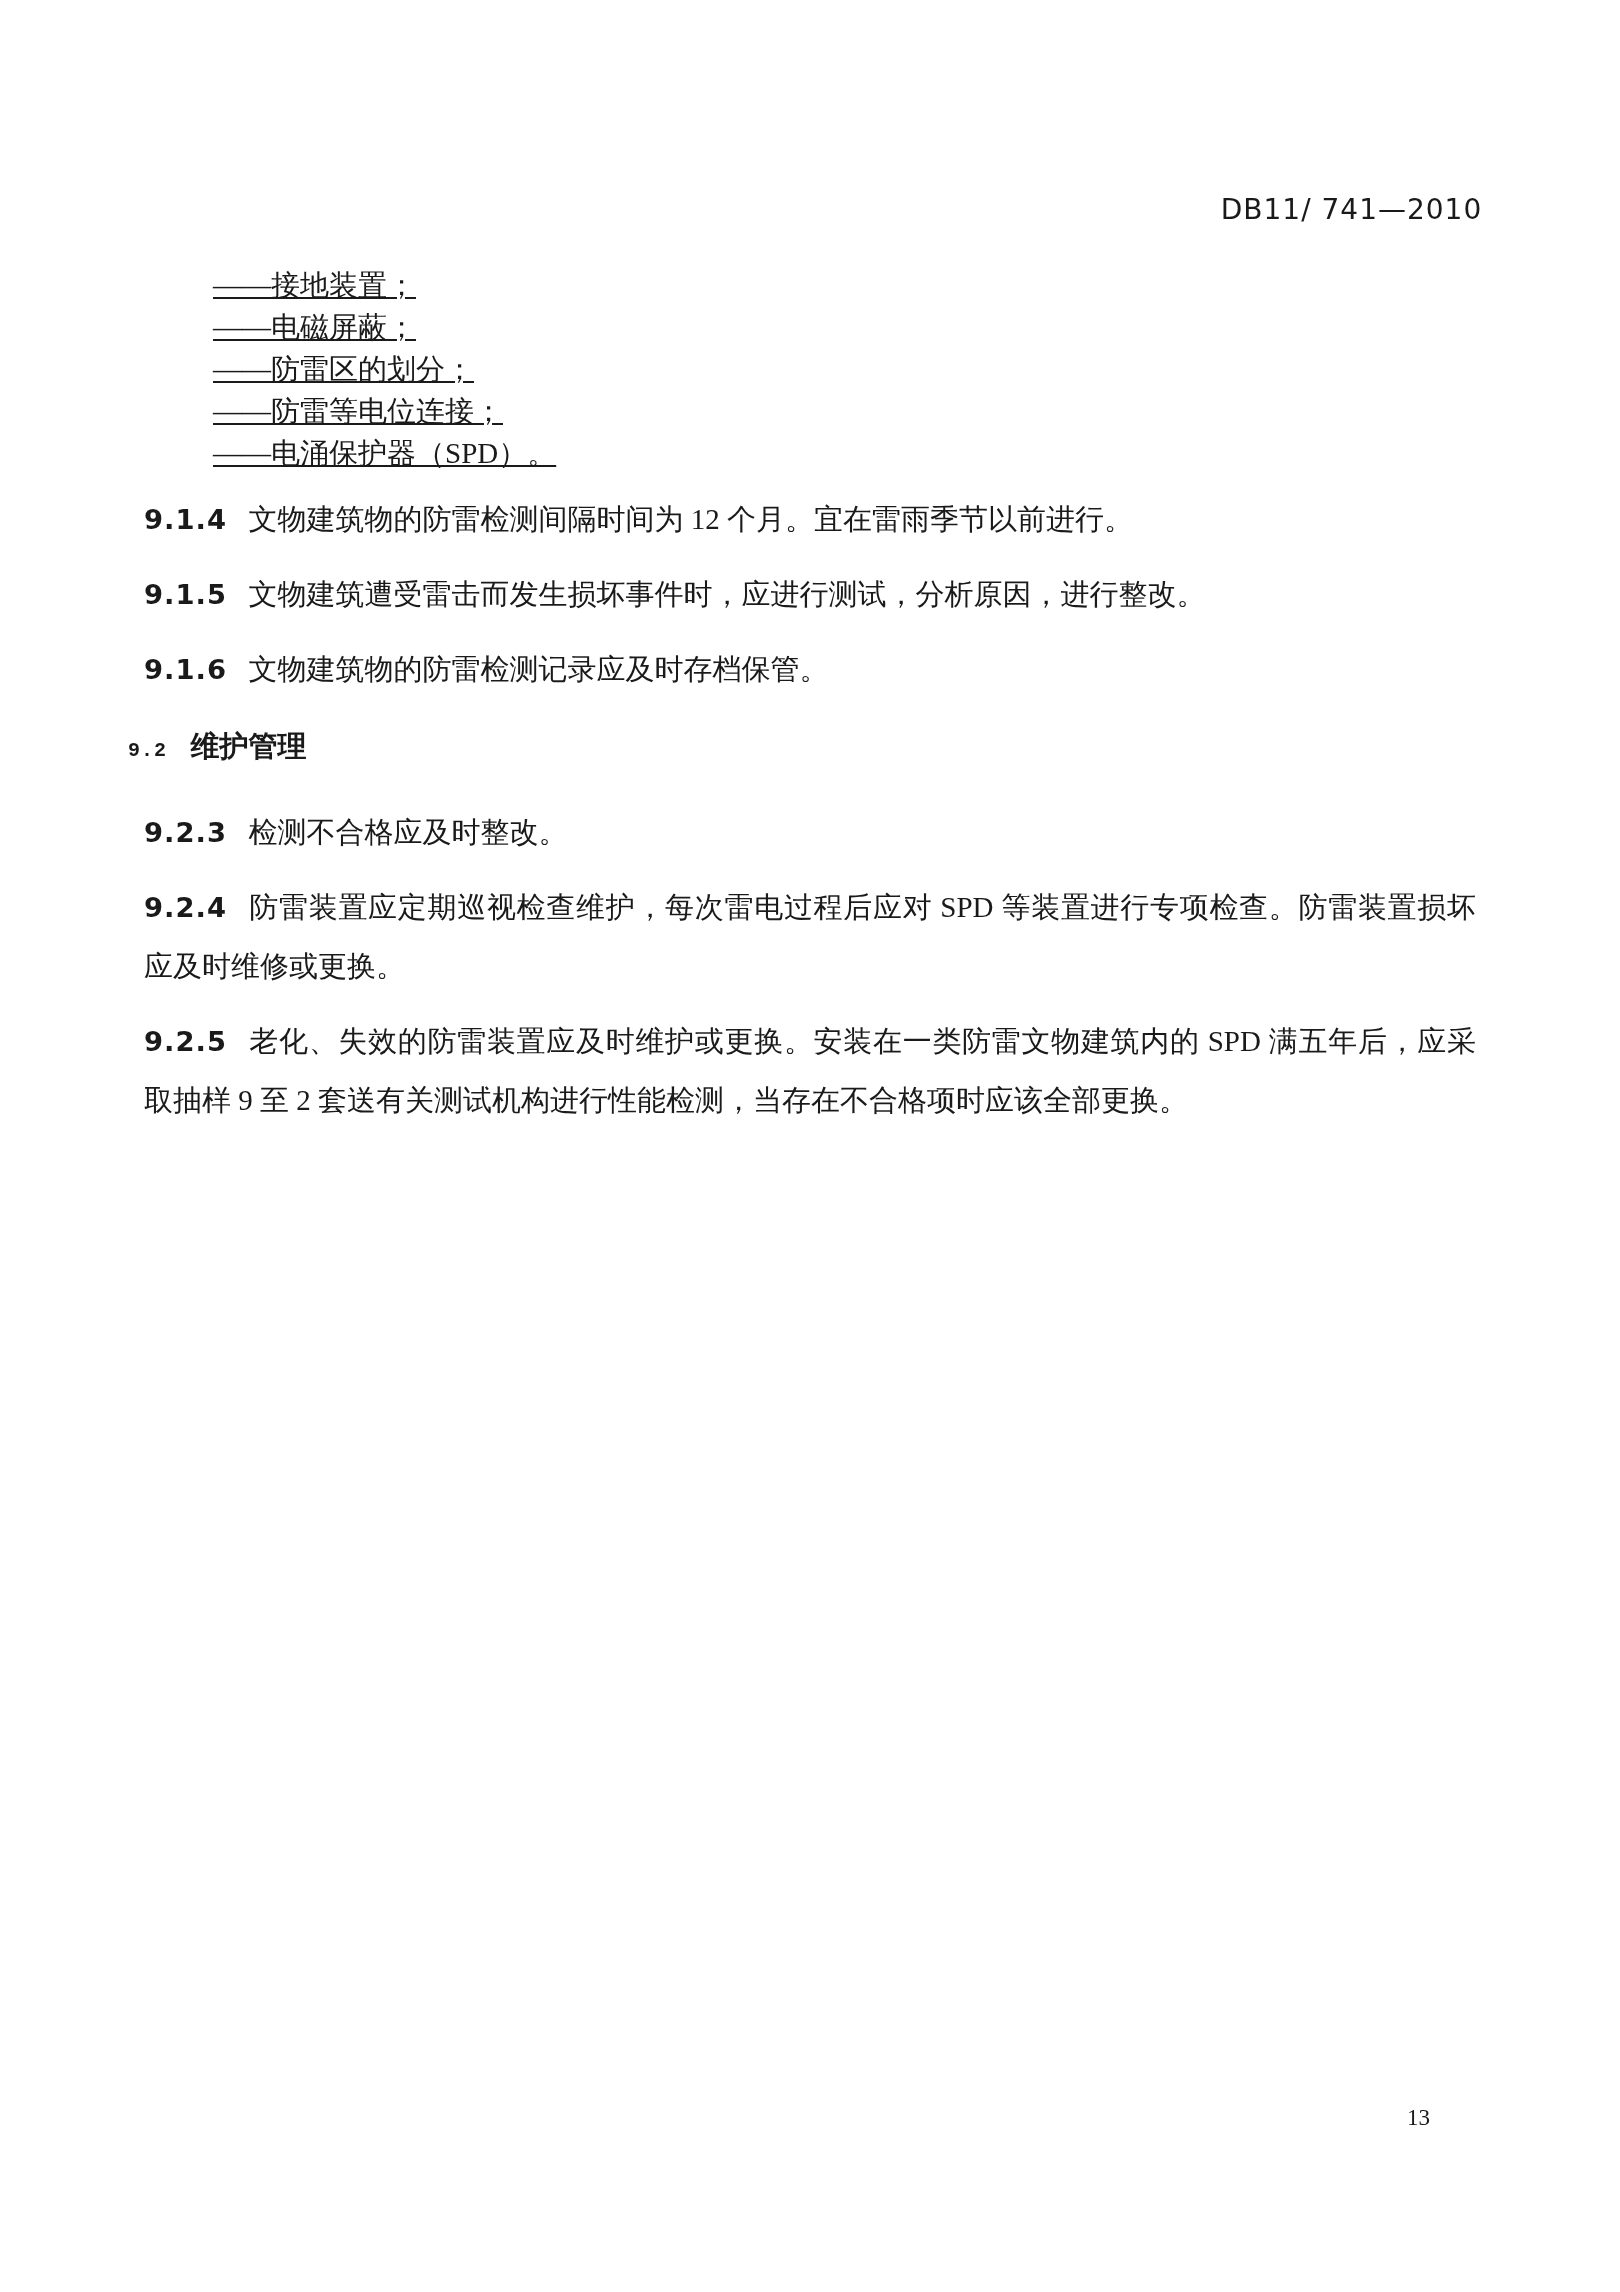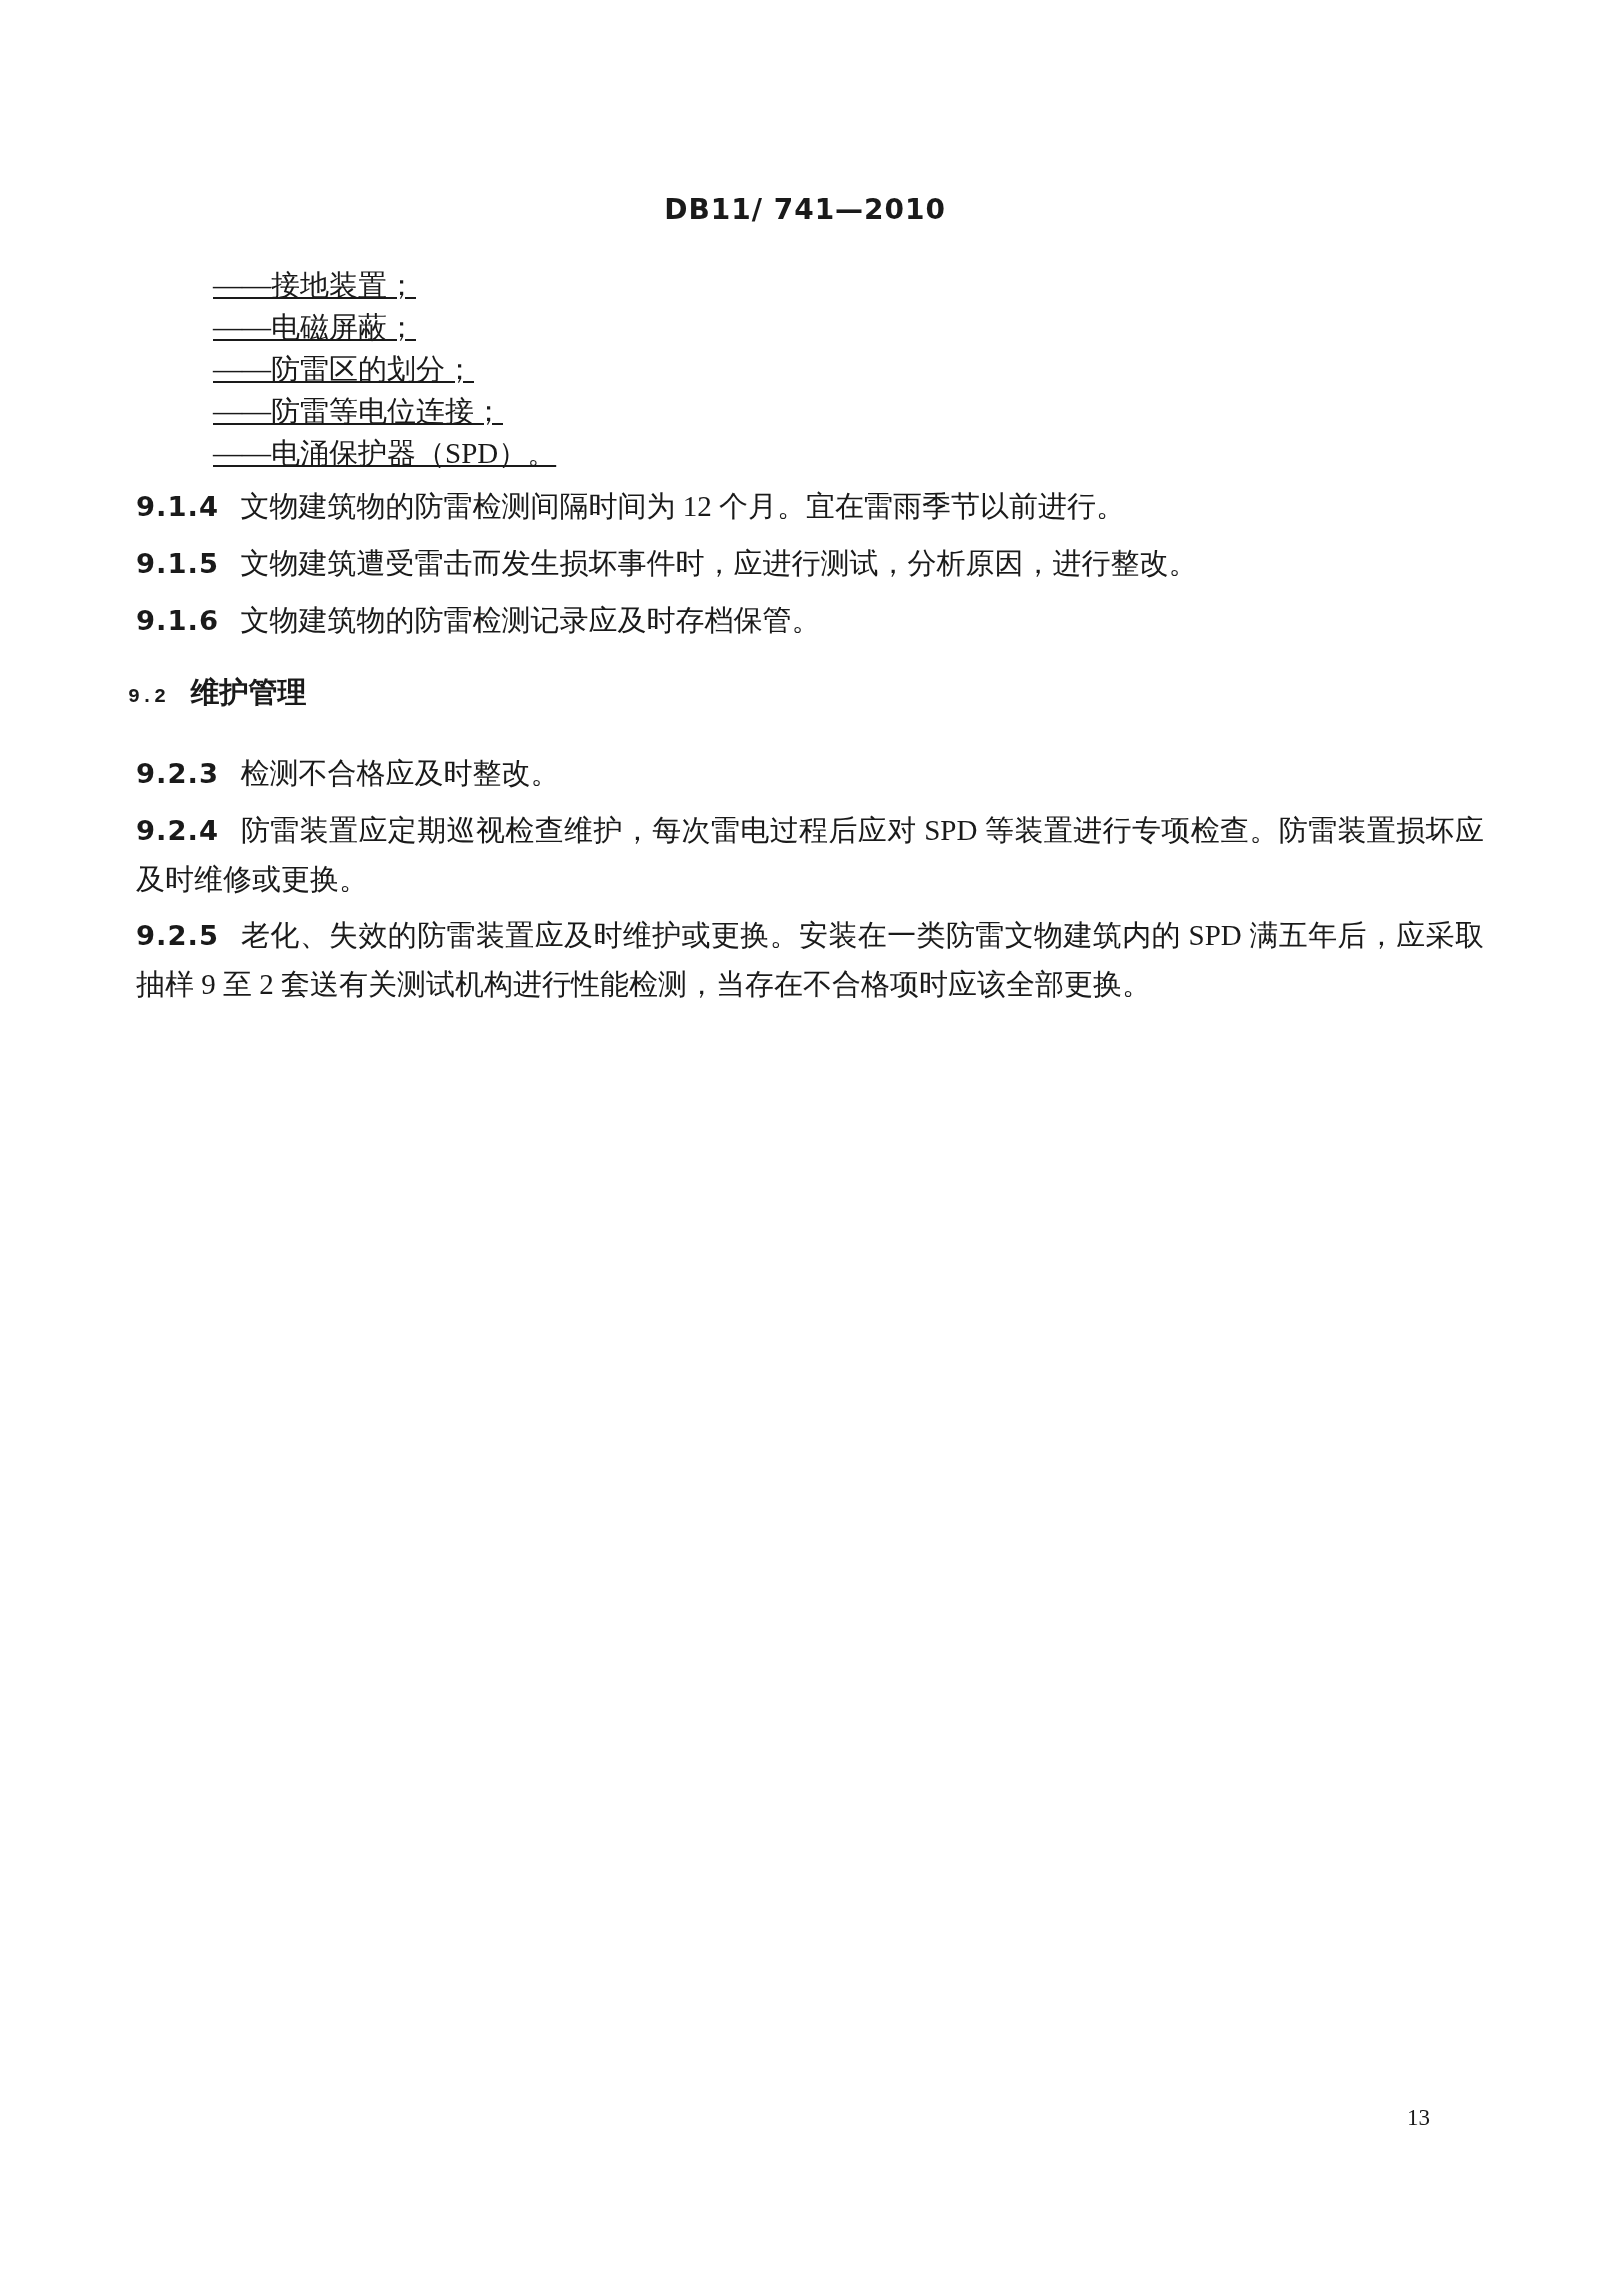--- a/index.html
+++ b/index.html
@@ -24,9 +24,9 @@
   }
   .doc-header {
     margin-top: 192px;
-    text-align: center;
+    text-align: right;
     font-family: "DejaVu Sans", "Liberation Sans", sans-serif;
-    font-weight: 700;
+    font-weight: 400;
     font-size: 28px;
     letter-spacing: 1px;
     line-height: 35px;

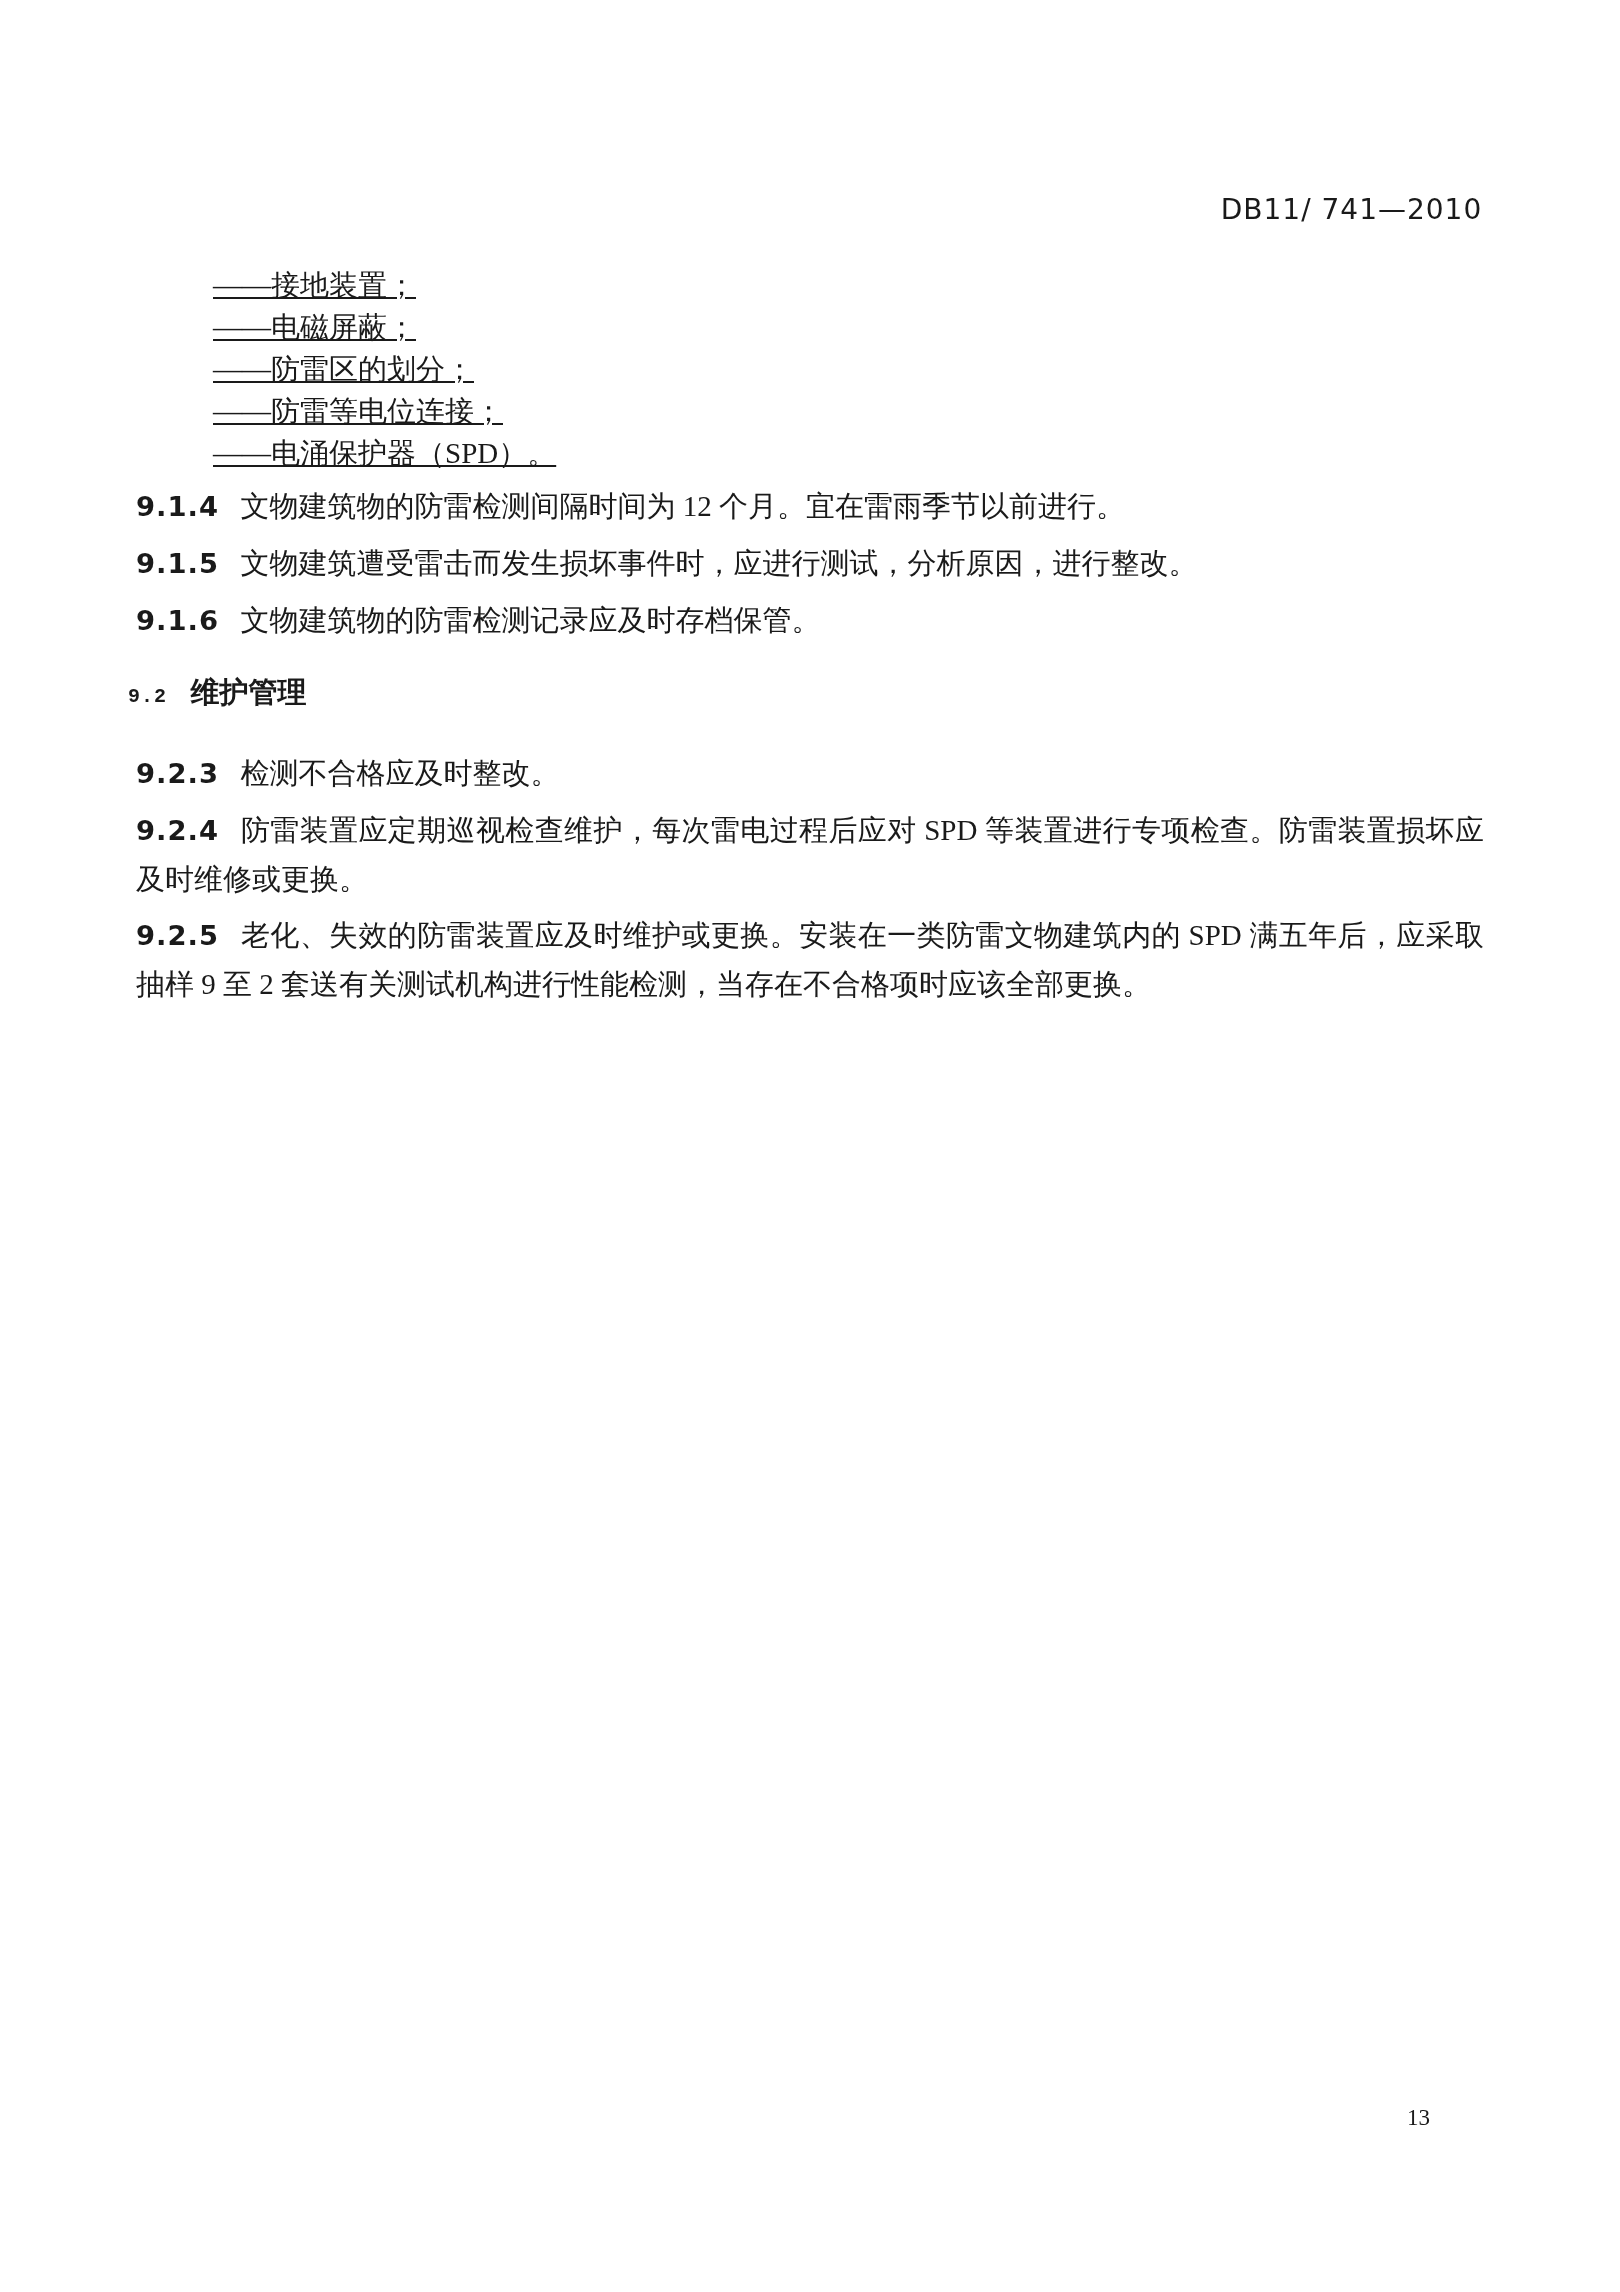--- a/index.html
+++ b/index.html
@@ -43,9 +43,9 @@
     white-space: nowrap;
   }
   .clause {
-    margin: 8px;
+    margin: 16px;
     font-size: 29px;
-    line-height: 48px;
+    line-height: 59px;
     text-align: justify;
   }
   .clause .num {

